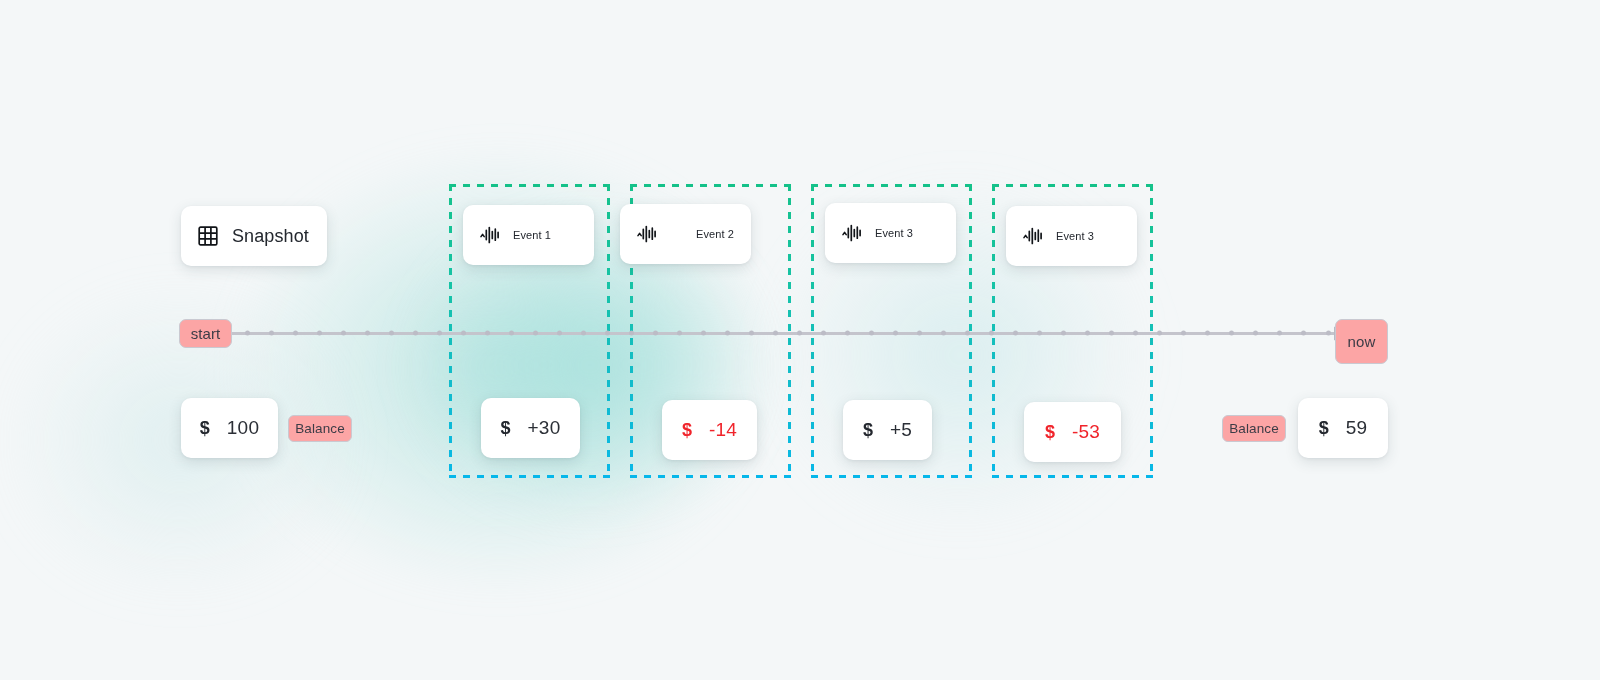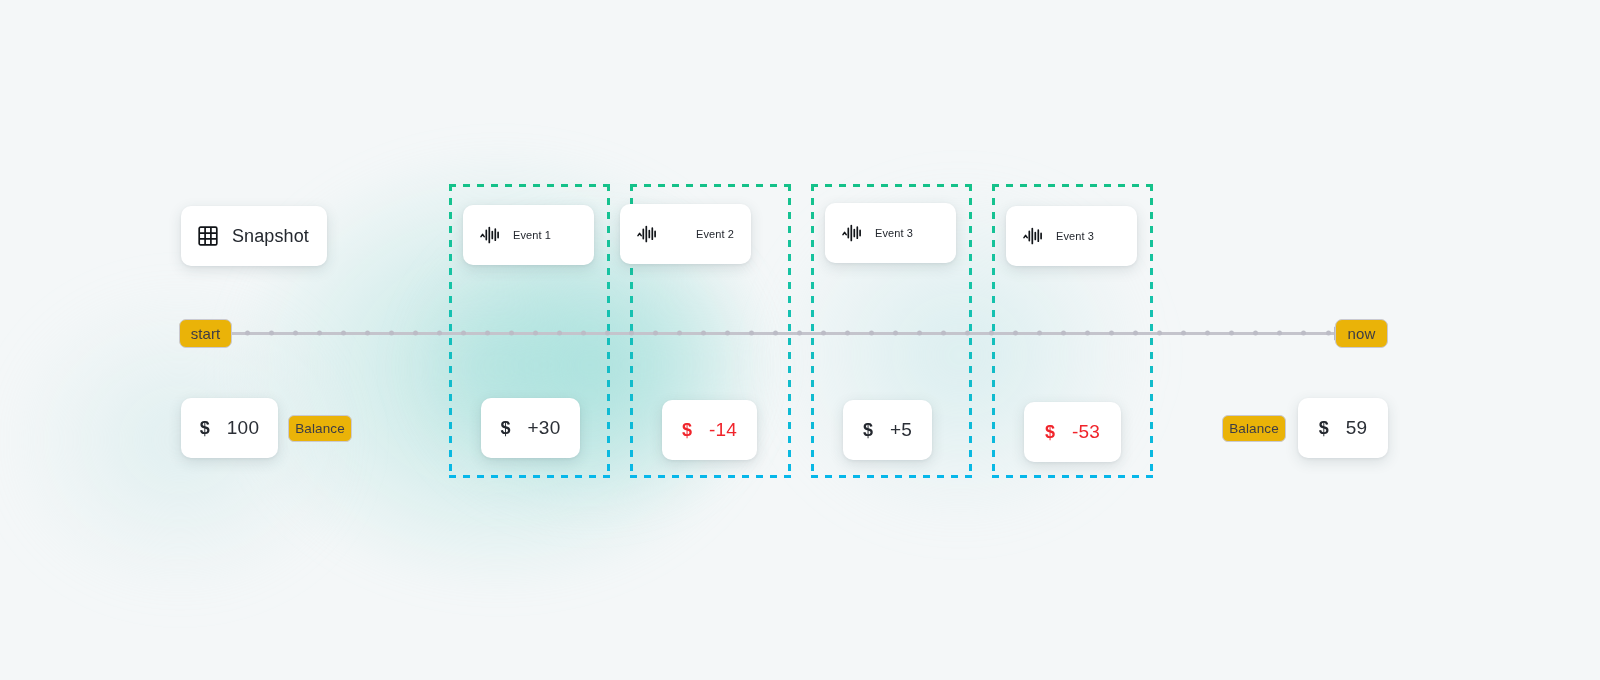--- a/index.html
+++ b/index.html
@@ -98,7 +98,7 @@
     display: flex;
     align-items: center;
     justify-content: center;
-    background: #eab308;
+    background: #fca5a5;
     border: 1px solid #c9c9d1;
     border-radius: 7px;
     color: #3c3c46;

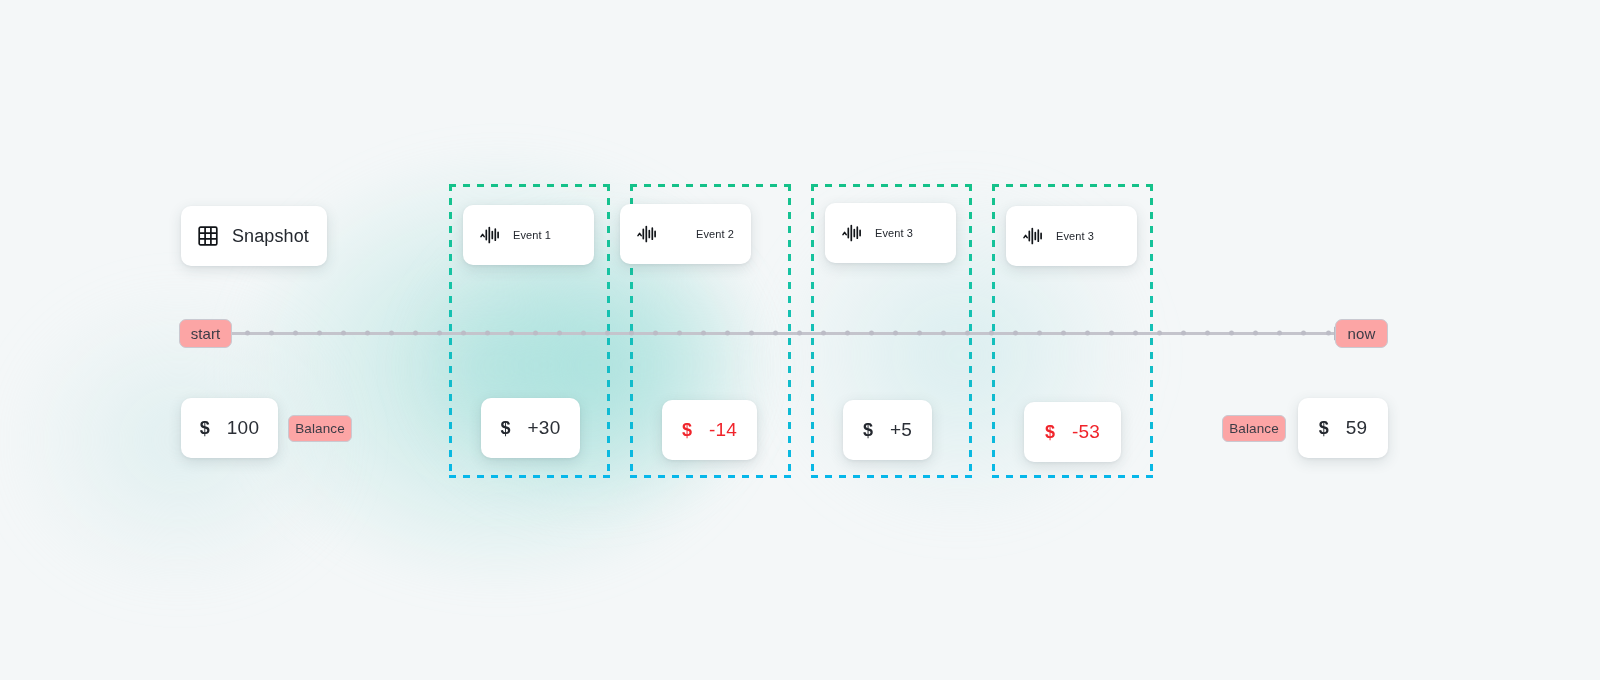--- a/index.html
+++ b/index.html
@@ -107,7 +107,7 @@
     box-sizing: border-box;
   }
   .chip-start { left: 179px; top: 319px; width: 53px; height: 29px; }
-  .chip-now   { left: 1335px; top: 319px; width: 53px; height: 29px; }
+  .chip-now   { left: 1335px; top: 319px; width: 53px; height: 45px; }
   .chip-balance {
     width: 64px; height: 27px;
     font-size: 13.5px;

